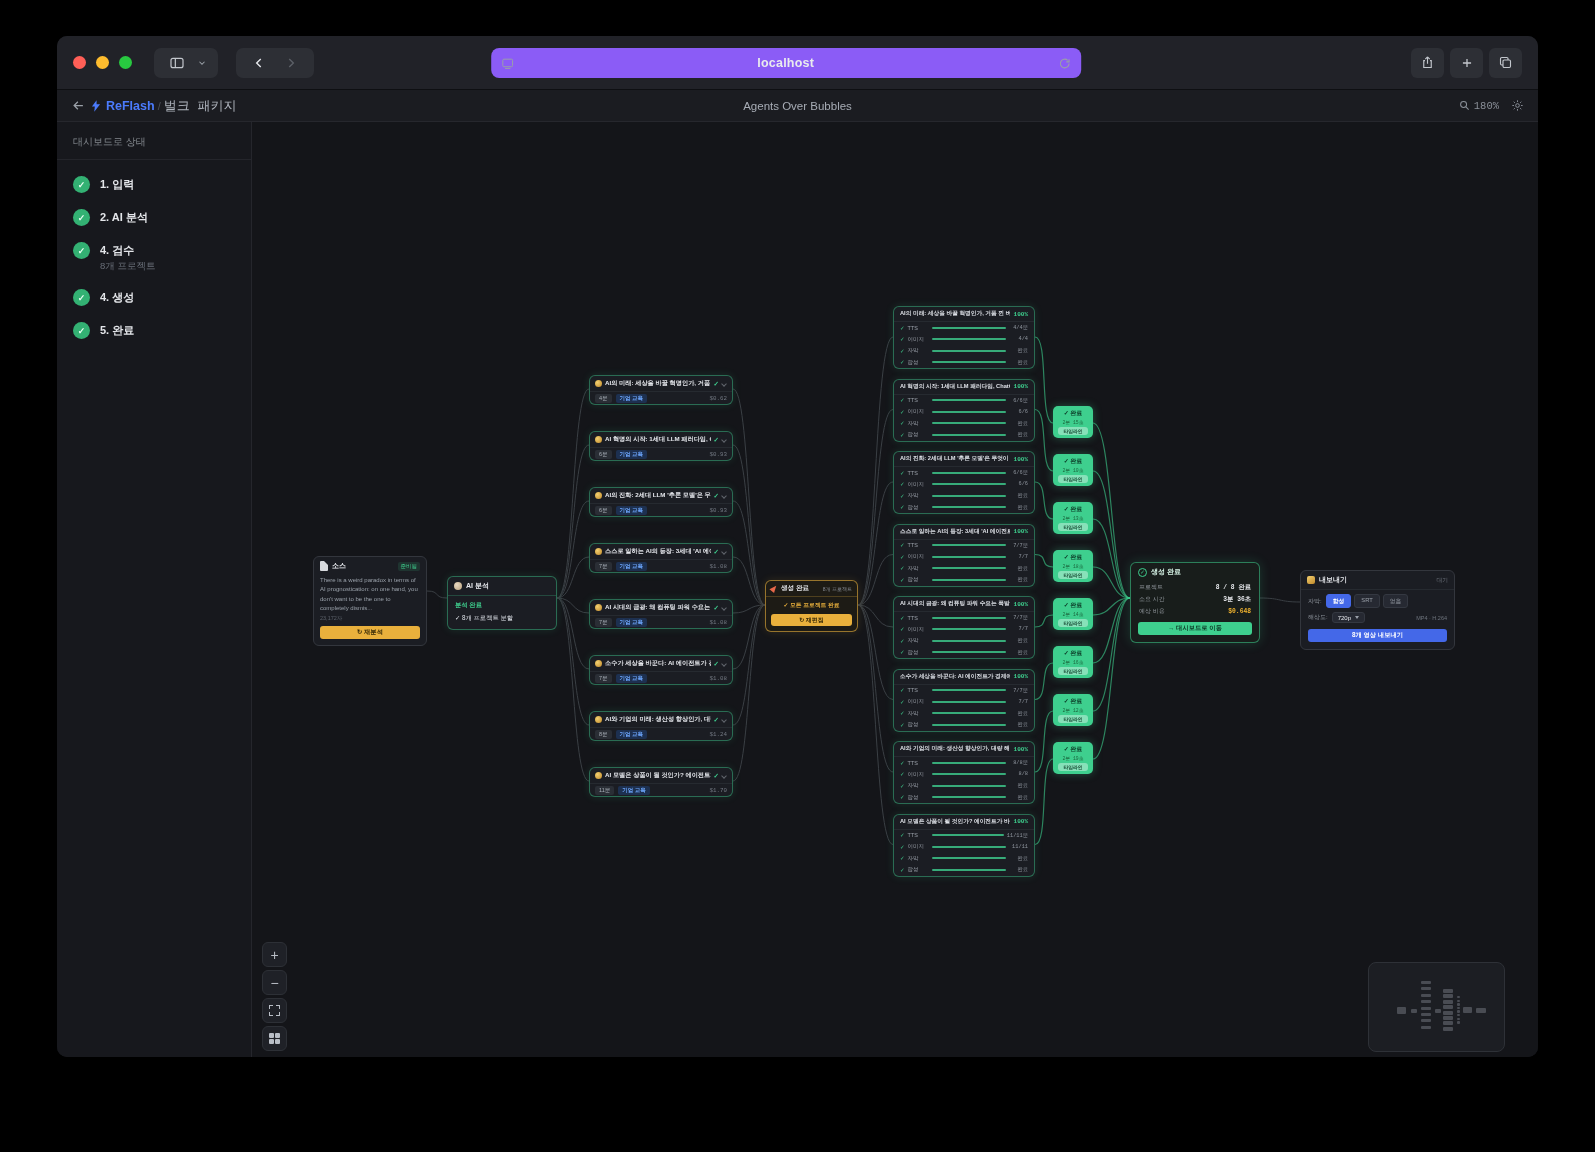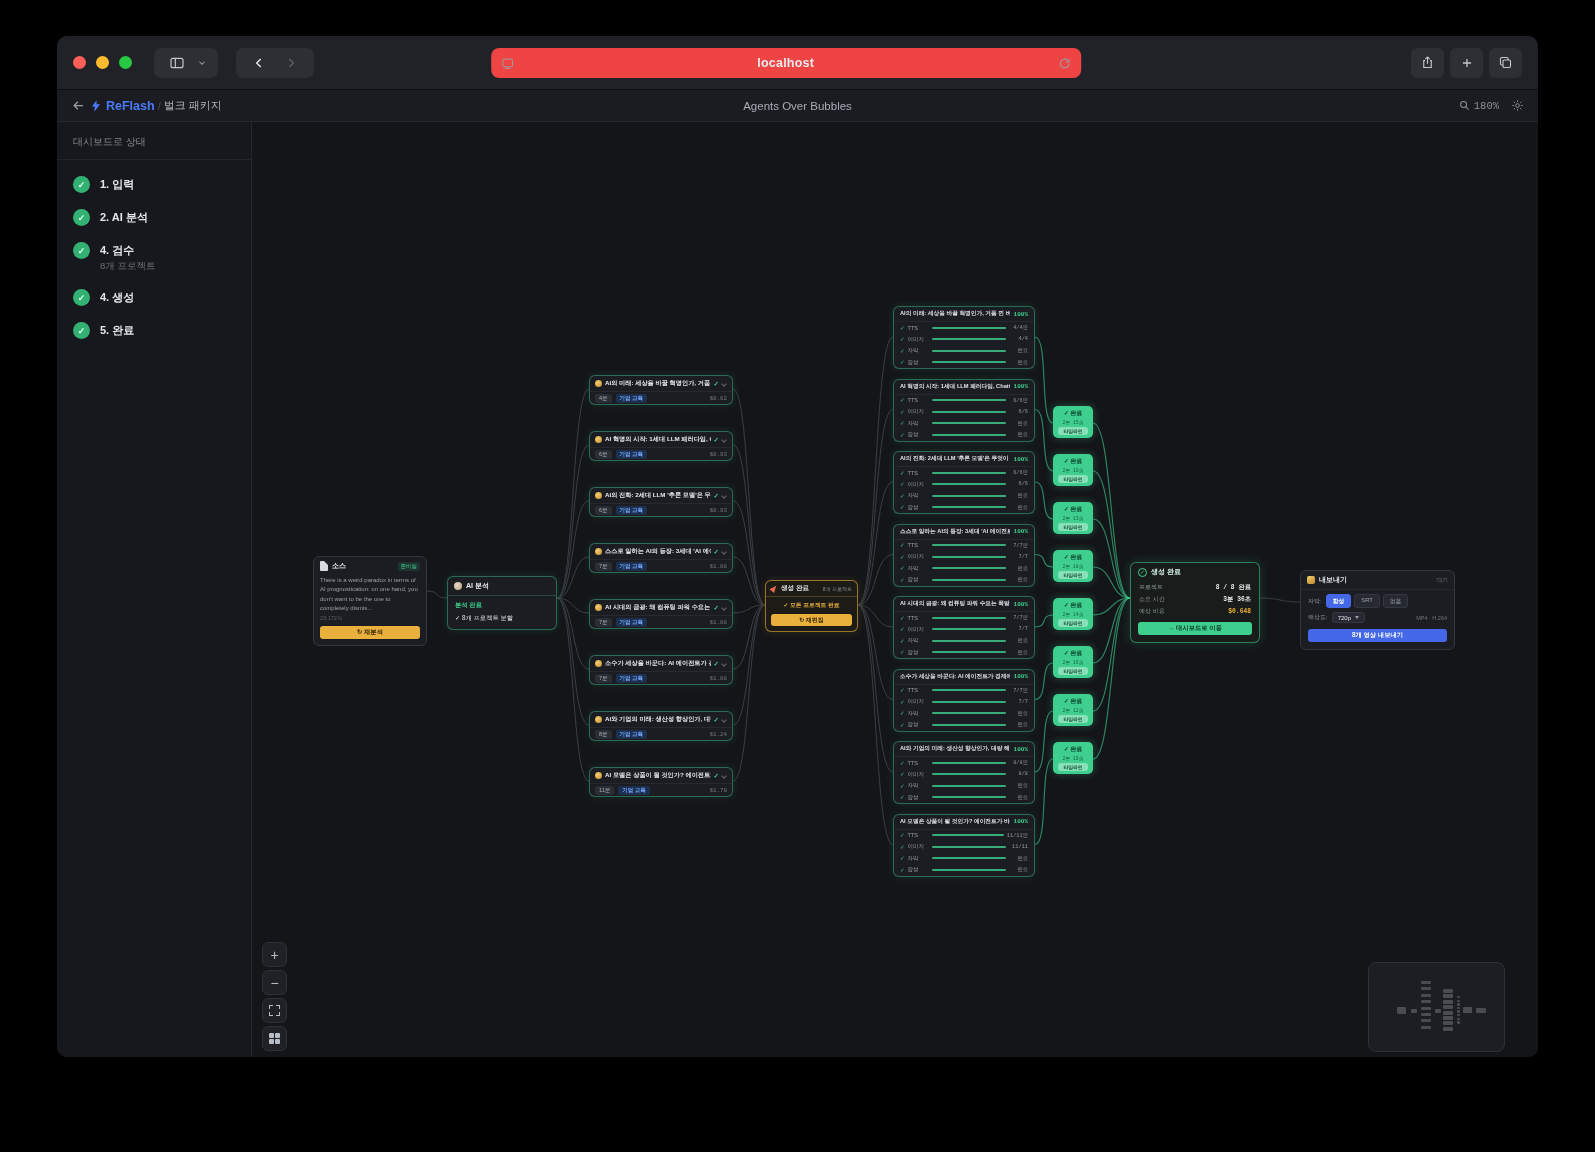--- a/index.html
+++ b/index.html
@@ -21,7 +21,7 @@
   .tb-group { gap:2px; padding:0 8px; margin-right:18px; }
   .tb-btn { width:30px; height:30px; display:flex; align-items:center; justify-content:center; border-radius:6px; }
   .urlbar { position:absolute; left:50%; top:12px; transform:translateX(-52%); width:590px; height:30px;
-            background:#ef4444; border-radius:8px; display:flex; align-items:center; padding:0 10px; }
+            background:#8b5cf6; border-radius:8px; display:flex; align-items:center; padding:0 10px; }
   .url-text { flex:1; text-align:center; color:#e9ebee; font-size:12.5px; font-weight:600; letter-spacing:.2px; }
   .tb-right { margin-left:auto; display:flex; gap:6px; }
   svg.icn { display:block; }

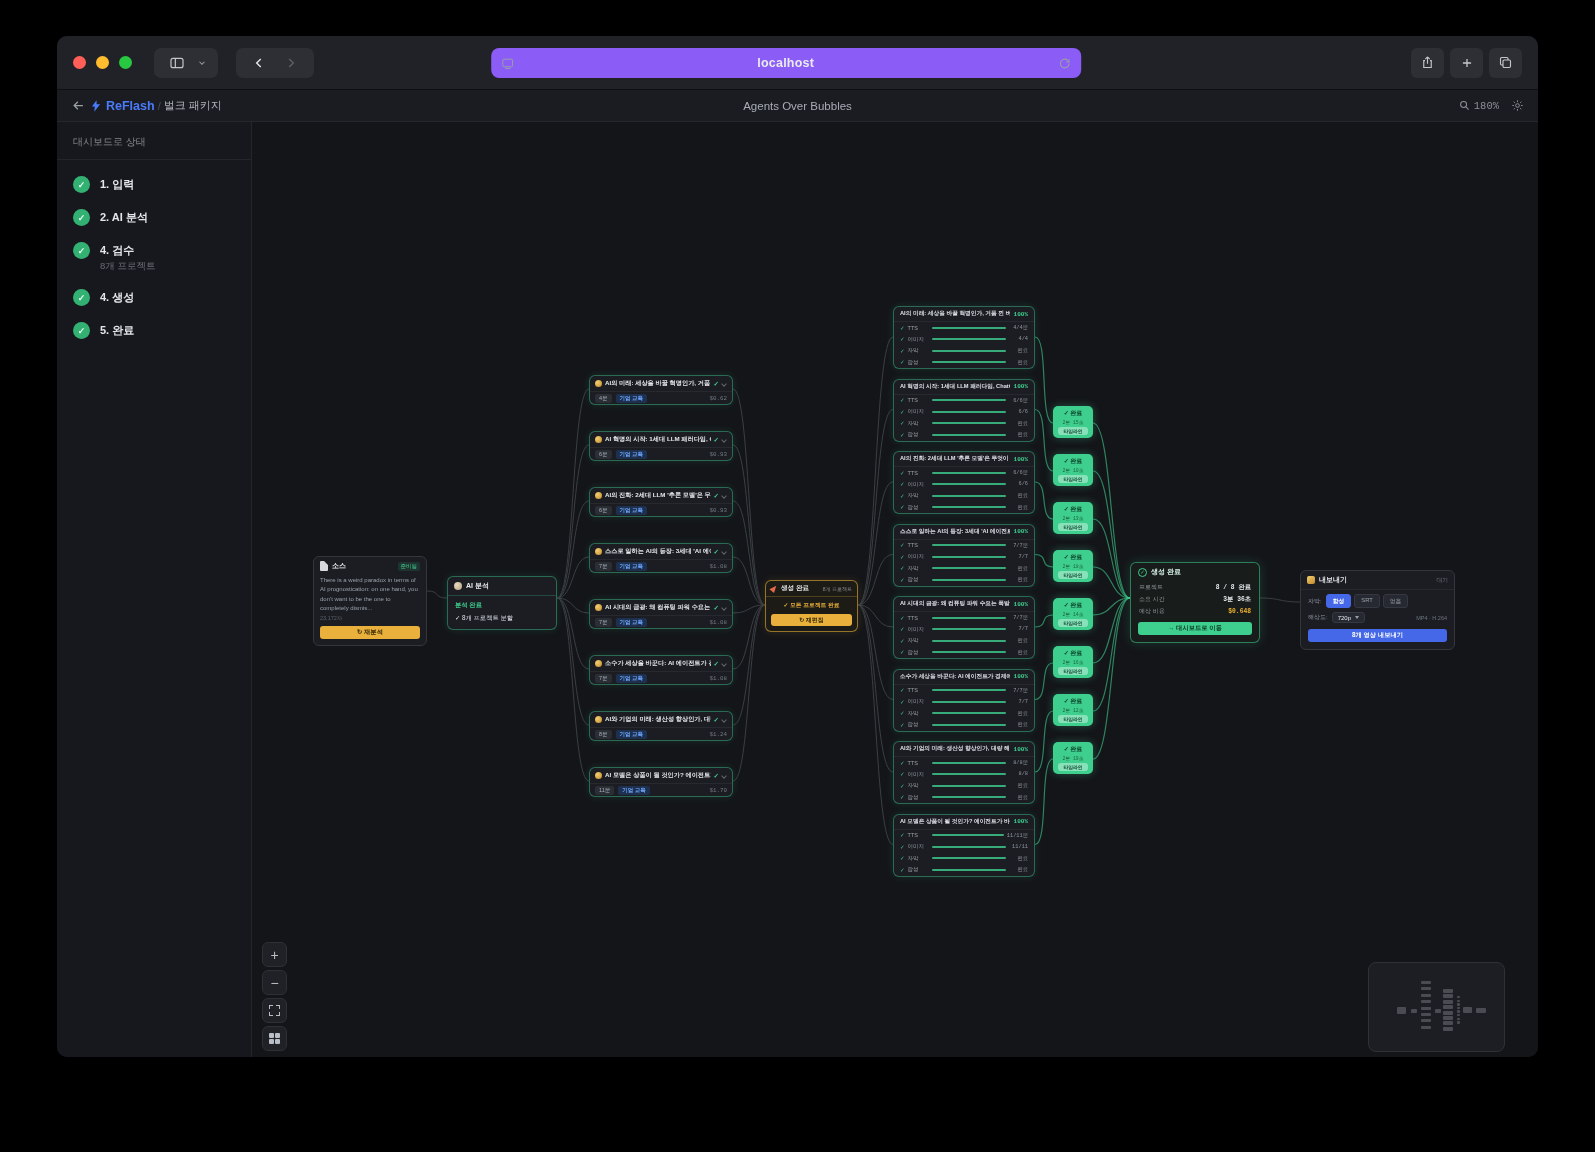--- a/index.html
+++ b/index.html
@@ -31,7 +31,7 @@
             display:flex; align-items:center; padding:0 14px; gap:3px; flex:0 0 auto;justify-content:flex-end; }
   .brand { color:#4b7bfd; font-size:12.5px; font-weight:800; }
   .crumb-sep { color:#4c5058; font-size:11px; }
-  .crumb { color:#aeb3bc; font-size:11px; }
+  .crumb { color:#aeb3bc; font-size:13px;font-family:Liberation Mono, monospace; }
   .app-title { position:absolute; left:50%; transform:translateX(-50%); color:#a7acb5; font-size:11.5px; }
   .appbar-right { margin-left:auto; display:flex; align-items:center; gap:12px; color:#8b9099; }
   .zoom-ind { display:flex; align-items:center; gap:4px; font-size:10.5px; font-family:"Liberation Mono", monospace; color:#8b9099; }

